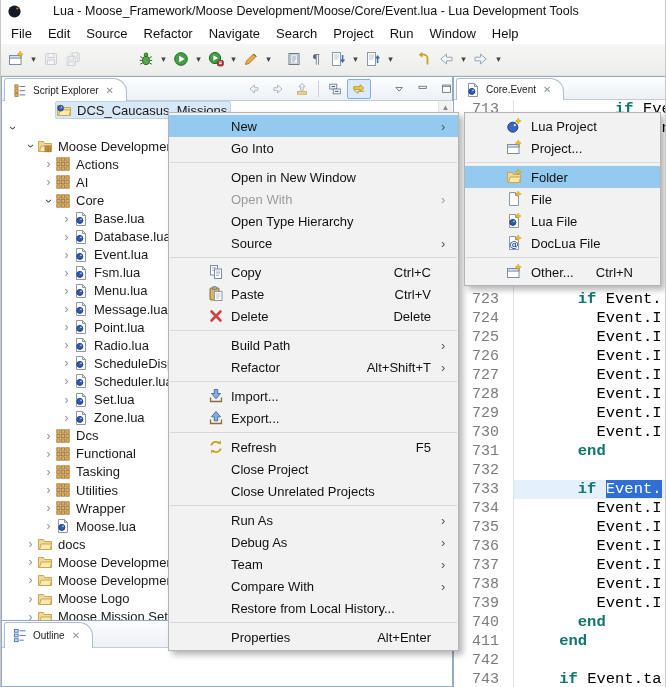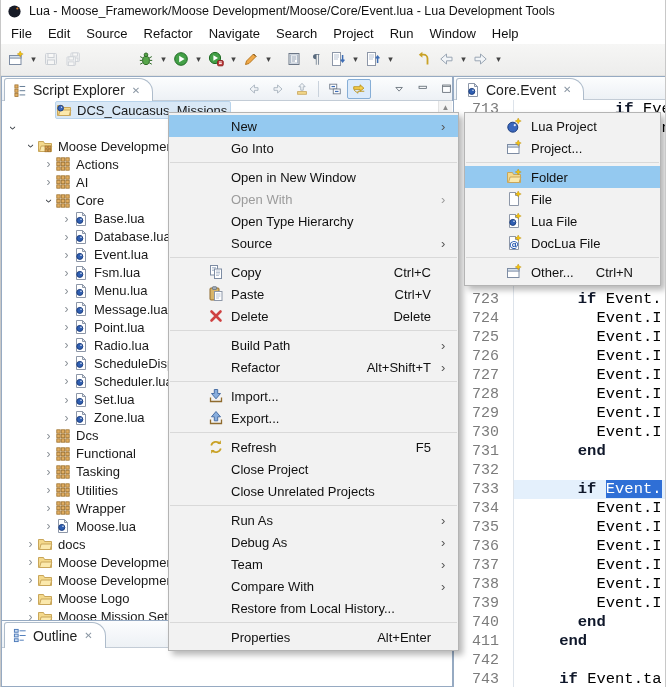--- a/index.html
+++ b/index.html
@@ -8,7 +8,7 @@
     font-family:"Liberation Sans",sans-serif;color:#1a1a1a;border-left:1px solid #c8c8c8;border-right:1px solid #c8c8c8;}
   svg{display:block;}
   
-  .titlebar{position:absolute;left:0;top:0;width:556px;height:22px;background:#fff;display:flex;align-items:center;}
+  .titlebar{position:absolute;left:0;top:0;width:556px;height:22px;background:#fff;display:flex;align-items:center;gap:24px;}
   .titlebar .appicon{margin:0 7px 0 6px;}
   .titlebar .title{font-size:12.5px;color:#111;white-space:nowrap;}
   

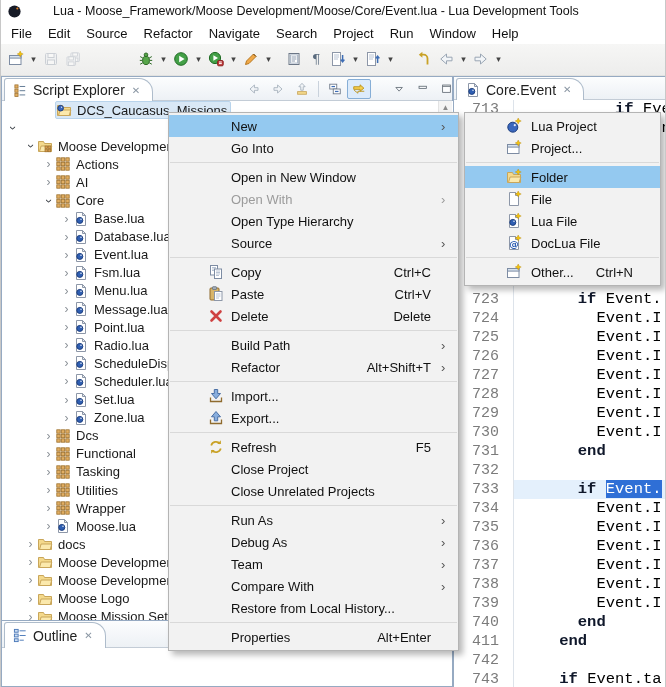--- a/index.html
+++ b/index.html
@@ -24,7 +24,7 @@
   .panel-hdr{position:absolute;left:0;top:0;width:100%;height:24px;background:linear-gradient(#fcfdfe,#edf1f5);border-bottom:1px solid #c3ccd6;}
   .tab{position:absolute;left:2px;top:1px;height:23px;background:#fff;border:1px solid #aebccb;border-bottom:none;
     border-radius:3px 14px 0 0;display:flex;align-items:center;gap:5px;padding:0 12px 0 8px;}
-  .tab .tlabel{font-size:14px;color:#222;white-space:nowrap;}
+  .tab .tlabel{font-size:10px;color:#222;white-space:nowrap;}
   .tab .tclose{font-size:10px;color:#8a96a3;margin-left:2px;}
   .left-panel{position:absolute;left:0;top:76px;width:452px;height:544px;background:#fff;border:1px solid #96aac2;border-bottom:none;}
   .hdr-tools{position:absolute;top:3px;left:240px;display:flex;align-items:center;height:18px;}

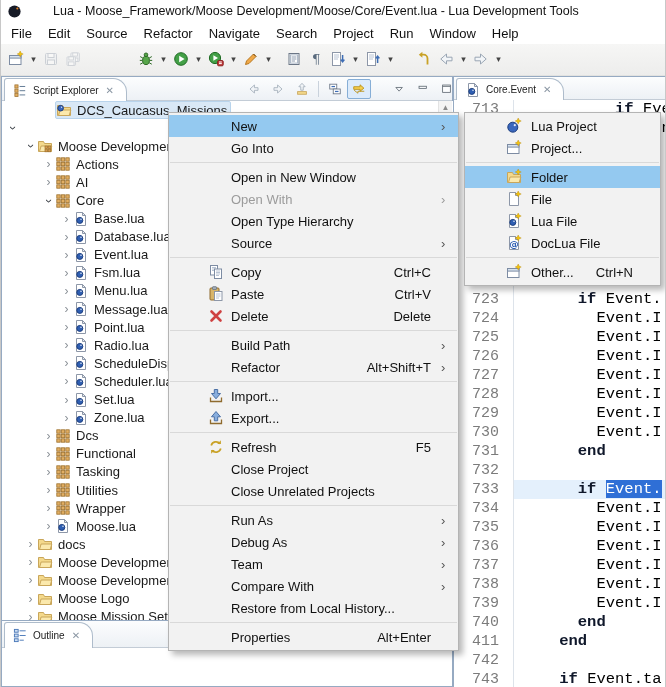--- a/index.html
+++ b/index.html
@@ -55,7 +55,7 @@
   .cl .ln{width:60px;flex:none;text-align:right;padding-right:14px;color:#7b7b7b;border-right:1px solid #dde3ea;font-size:15px;}
   .cl .ct{flex:1;padding-left:8px;color:#000;}
   .cl.cur .ct{background:#e4f0fc;}
-  .kw{color:#0f172a;font-weight:bold;text-align:right;}
+  .kw{color:#0f766e;font-weight:bold;text-align:right;}
   .sel{background:#2f6fd6;color:#fff;}
   
   .menu{position:absolute;background:#f2f2f2;border:1px solid #b4b4b4;box-shadow:4px 4px 6px rgba(0,0,0,.28);padding:2px 0;z-index:50;}

